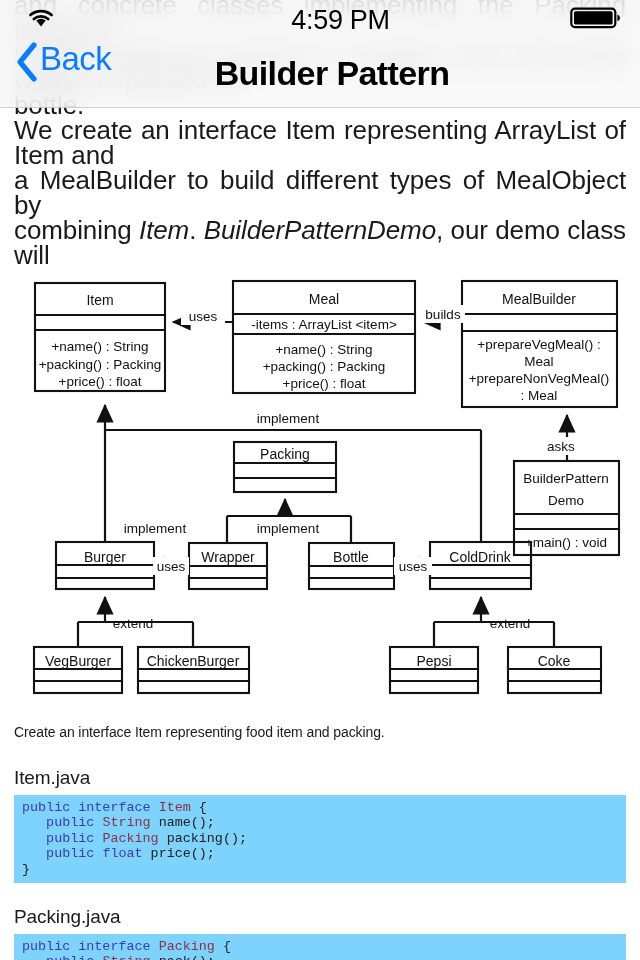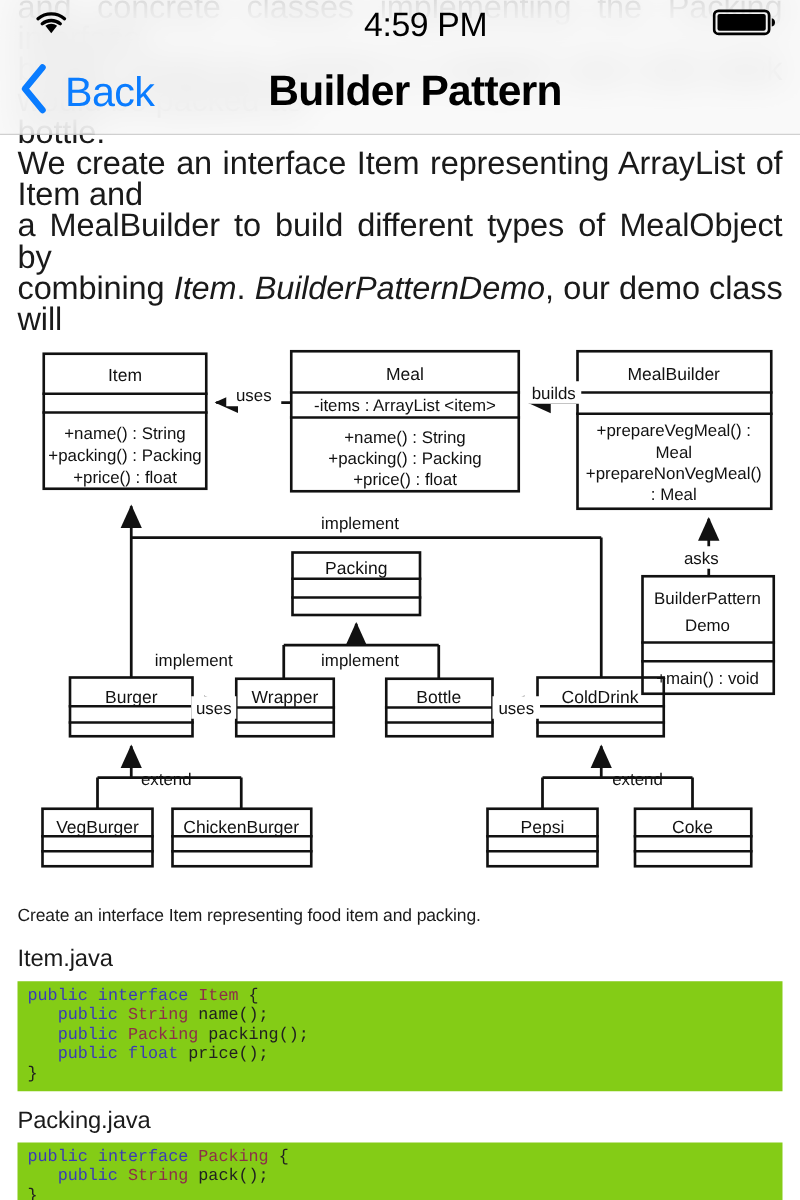--- a/index.html
+++ b/index.html
@@ -106,7 +106,7 @@
   }
   #back-btn {
     position: absolute; left: 14px; top: 0; height: 67px;
-    display: flex; align-items: center; gap: 12px;
+    display: flex; align-items: flex-start; gap: 0;
     cursor: pointer;
   }
   #back-btn .blabel { font-size: 33px; color: #0a7cff; letter-spacing: -0.5px; }

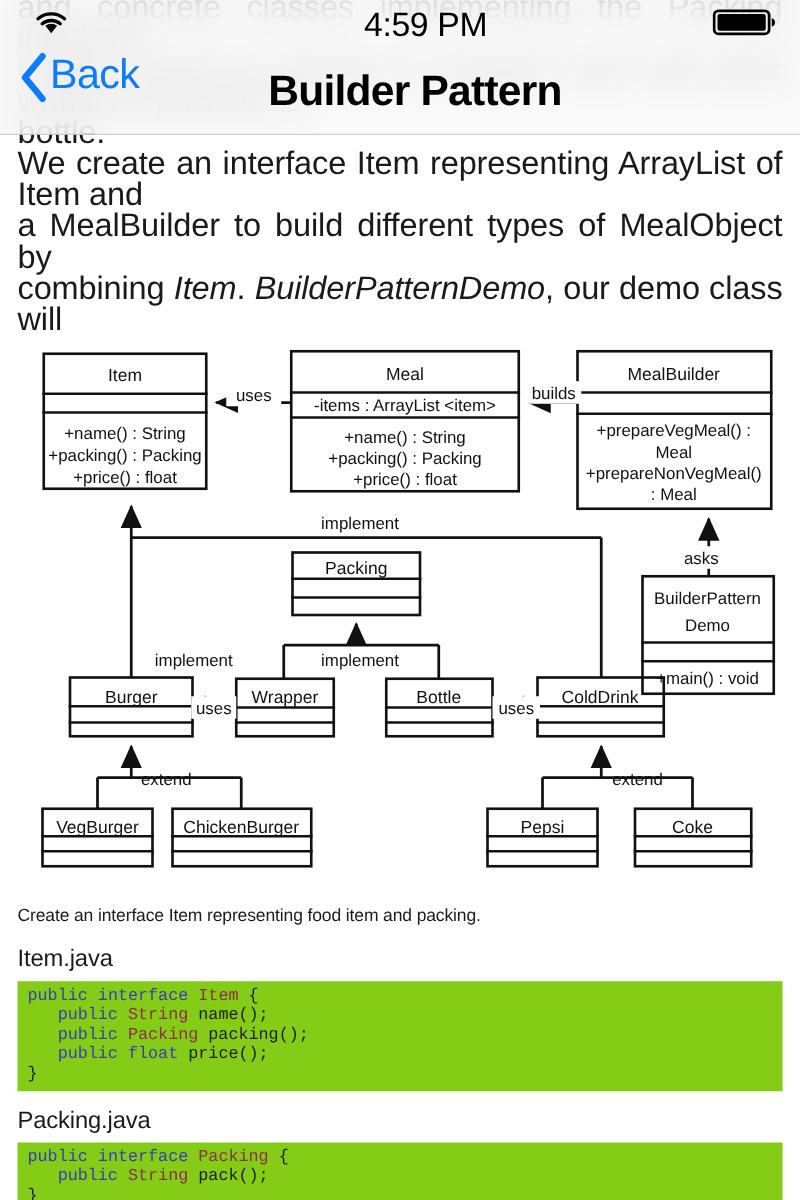--- a/index.html
+++ b/index.html
@@ -55,7 +55,7 @@
   p.filename {
     font-size: 19px;
     color: #1a1a1a;
-    margin: 13px 0 0 0;
+    margin: 23px 0 0 0;
     letter-spacing: -0.1px;
   }
   pre.code {

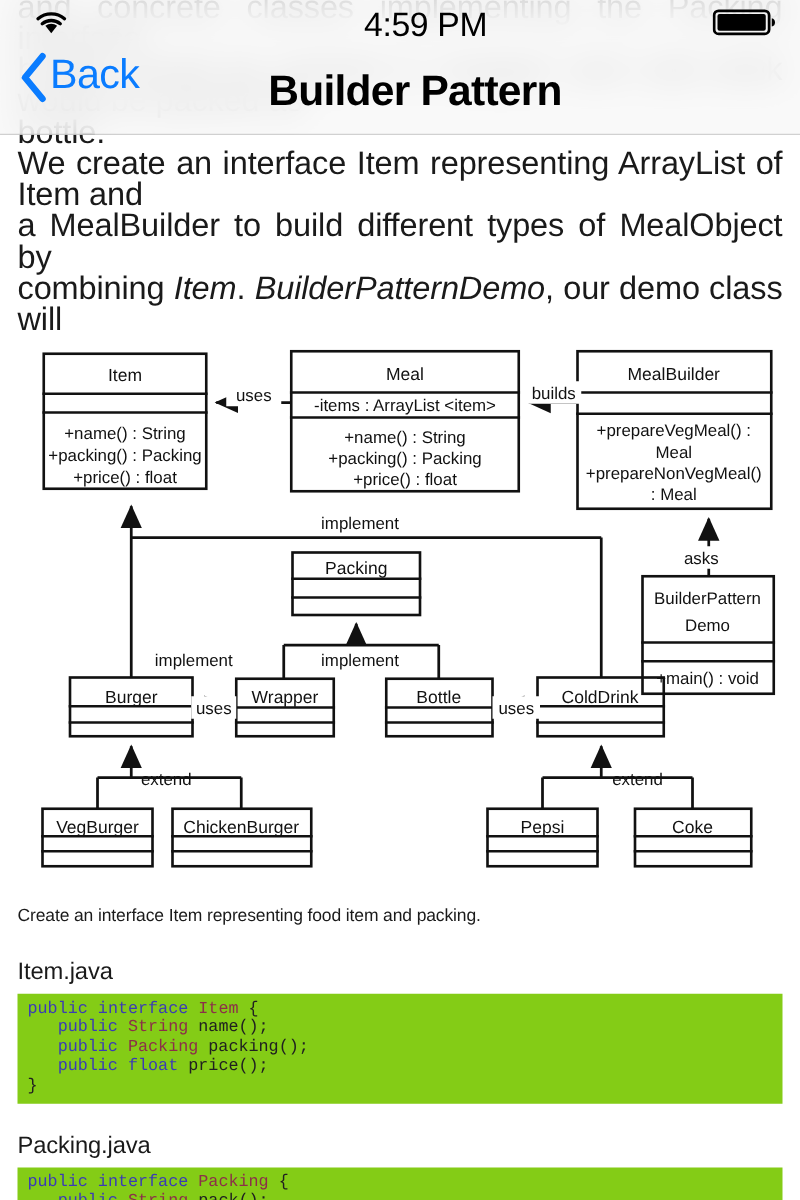--- a/index.html
+++ b/index.html
@@ -59,7 +59,7 @@
     letter-spacing: -0.1px;
   }
   pre.code {
-    background: #84cc16;
+    background: #7dd3fc;
     border: 0;
     margin: 6px 0 0 0;
     padding: 5px 8px 6px 8px;

